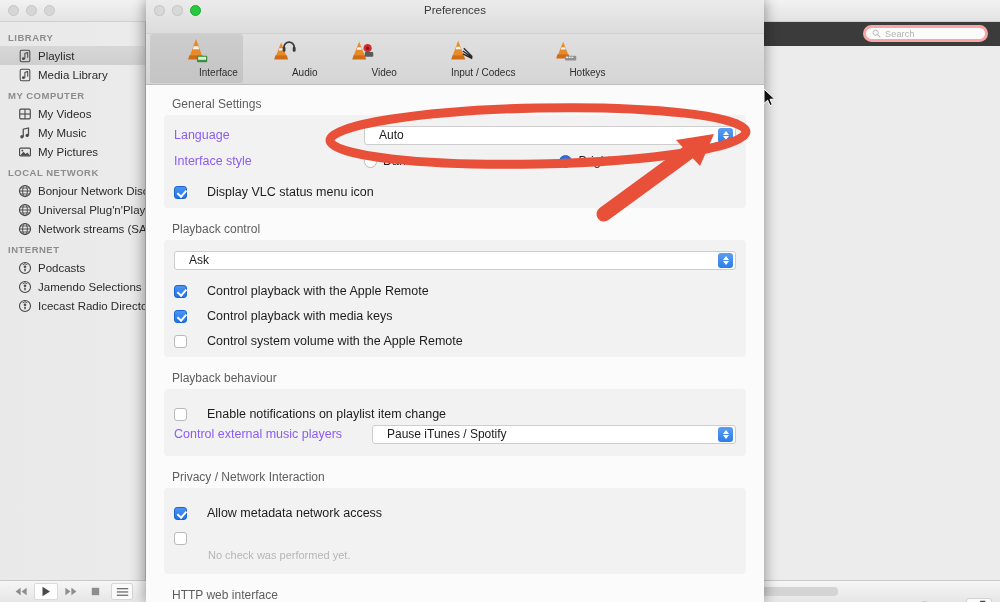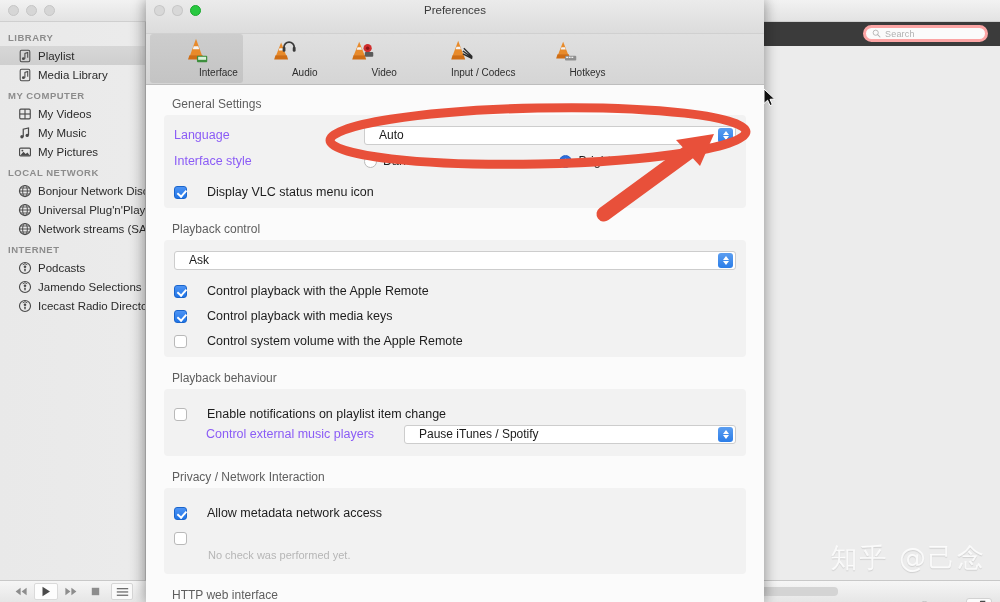--- a/index.html
+++ b/index.html
@@ -125,7 +125,7 @@
   .row { display: flex; align-items: center; height: 26px; }
   .row-label { font-size: 12.5px; color: #8b5cf6; white-space: nowrap; }
   .lbl-w { width: 190px; flex: 0 0 auto; }
-  .lbl-w2 { width: 198px; flex: 0 0 auto; margin-left: 32px; }
+  .lbl-w2 { width: 198px; flex: 0 0 auto; }
 
   .popup {
     flex: 1 1 auto; height: 19px; background: #ffffff;

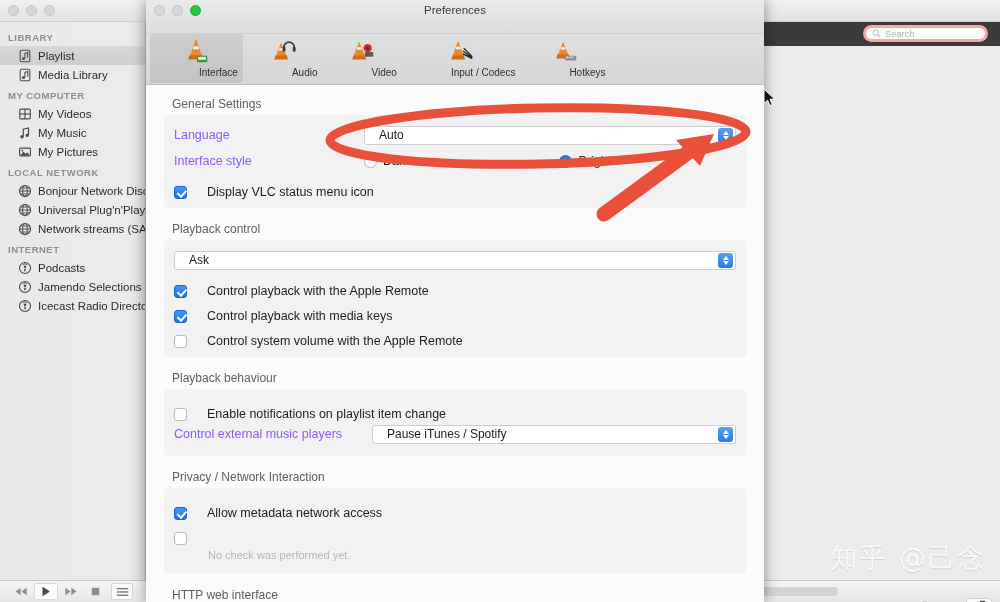--- a/index.html
+++ b/index.html
@@ -556,7 +556,6 @@
     <path d="M1 1 L1 15.5 L4.6 12.2 L7 17.6 L9.3 16.5 L7 11.3 L11.6 11z" fill="#111" stroke="#fff" stroke-width="1"></path>
   </svg>
 
-  <div class="watermark">知乎 @己念</div>
 
 </div>
 

